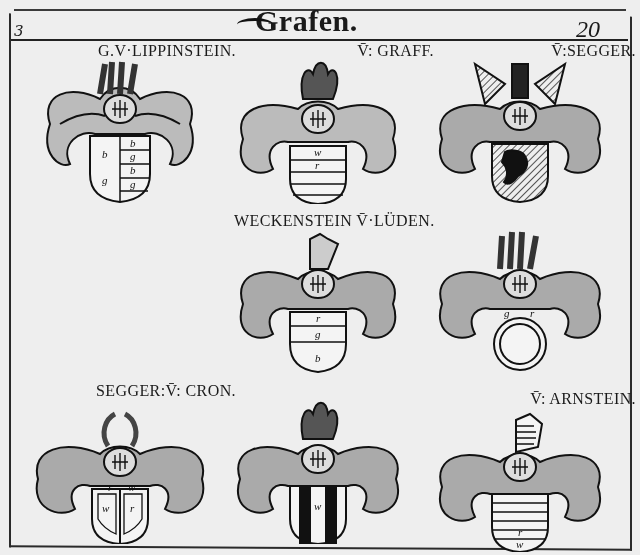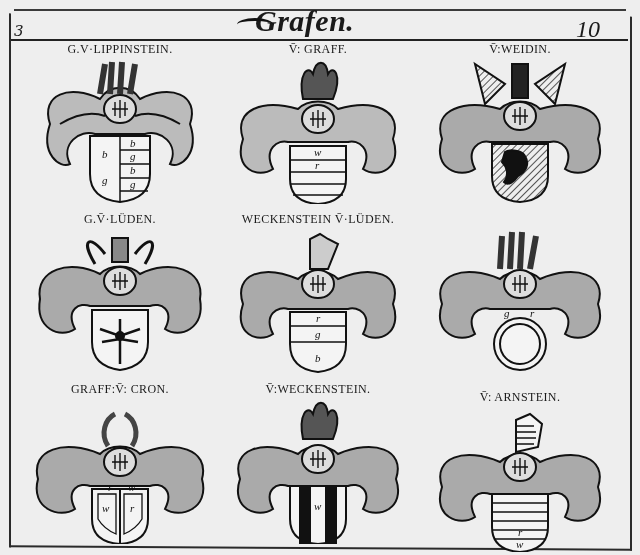--- a/index.html
+++ b/index.html
@@ -10,7 +10,7 @@
   .header-rule{position:absolute;left:11px;top:39px;width:617px;border-top:2px solid #222;}
   .page-num{position:absolute;left:14px;top:22px;font-size:15px;font-style:italic;font-family:"DejaVu Serif",serif;}
   .folio{position:absolute;left:576px;top:16px;font-size:24px;font-family:"Liberation Serif",serif;font-style:italic;}
-  .title{position:absolute;left:255px;top:4px;font-size:30px;font-family:"Liberation Serif",serif;font-style:italic;font-weight:bold;letter-spacing:0.5px;text-align:right;}
+  .title{position:absolute;left:255px;top:4px;font-size:30px;font-family:"Liberation Serif",serif;font-weight:bold;letter-spacing:0.5px;text-align:right;}
   .title .swash{position:absolute;left:-18px;top:14px;width:36px;height:10px;border-top:3px solid #111;border-radius:50% 50% 0 0;}
   .cell{position:absolute;width:200px;height:170px;}
   .caption{position:absolute;left:0;top:0;width:200px;text-align:center;font-size:12px;letter-spacing:0.4px;font-family:"Liberation Serif",serif;white-space:nowrap;}

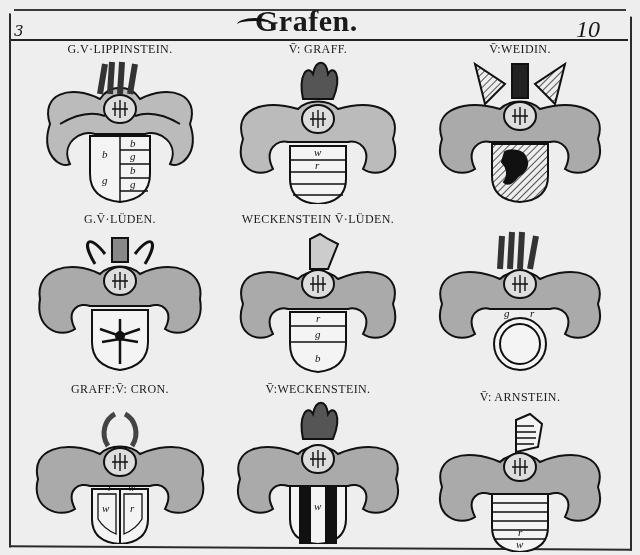--- a/index.html
+++ b/index.html
@@ -30,7 +30,7 @@
     <span class="swash"></span>
     <span>Grafen.</span>
   </div>
-  <span class="folio">10</span>
+  <span class="folio">20</span>
 
   <div class="cell" style="left:20px;top:42px;">
     <div class="caption">G.V·LIPPINSTEIN.</div>

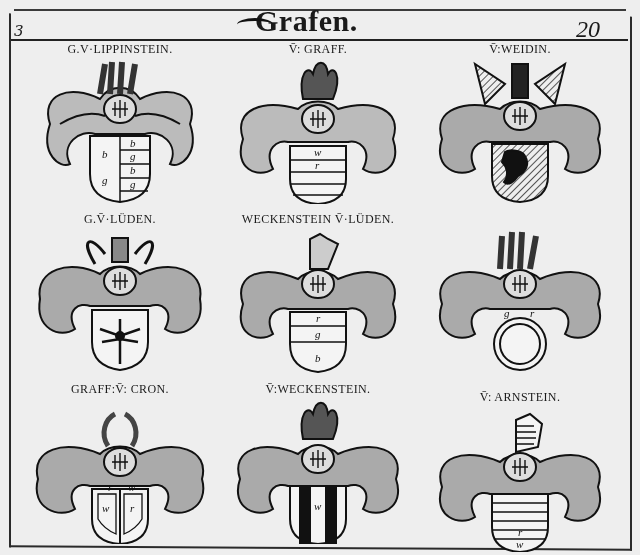--- a/index.html
+++ b/index.html
@@ -13,7 +13,7 @@
   .title{position:absolute;left:255px;top:4px;font-size:30px;font-family:"Liberation Serif",serif;font-weight:bold;letter-spacing:0.5px;text-align:right;}
   .title .swash{position:absolute;left:-18px;top:14px;width:36px;height:10px;border-top:3px solid #111;border-radius:50% 50% 0 0;}
   .cell{position:absolute;width:200px;height:170px;}
-  .caption{position:absolute;left:0;top:0;width:200px;text-align:center;font-size:12px;letter-spacing:0.4px;font-family:"Liberation Serif",serif;white-space:nowrap;}
+  .caption{position:absolute;left:16px;top:0;width:200px;text-align:right;font-size:16px;letter-spacing:0.4px;font-family:"Liberation Serif",serif;white-space:nowrap;}
   .arms{position:absolute;left:10px;top:12px;width:180px;height:150px;}
   .tincture{font-family:"Liberation Serif",serif;font-style:italic;font-size:11px;fill:#111;}
 </style>

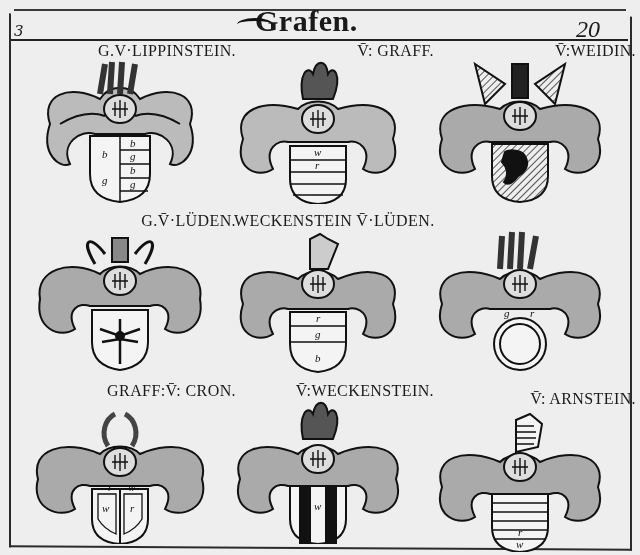--- a/index.html
+++ b/index.html
@@ -70,7 +70,7 @@
   </div>
 
   <div class="cell" style="left:420px;top:42px;">
-    <div class="caption">V̄:WEIDIN.</div>
+    <div class="caption">V̄:SEGGER.</div>
     <svg class="arms" viewBox="0 0 180 150">
       <defs>
           <pattern id="hatch" width="5" height="5" patternUnits="userSpaceOnUse" patternTransform="rotate(45)">

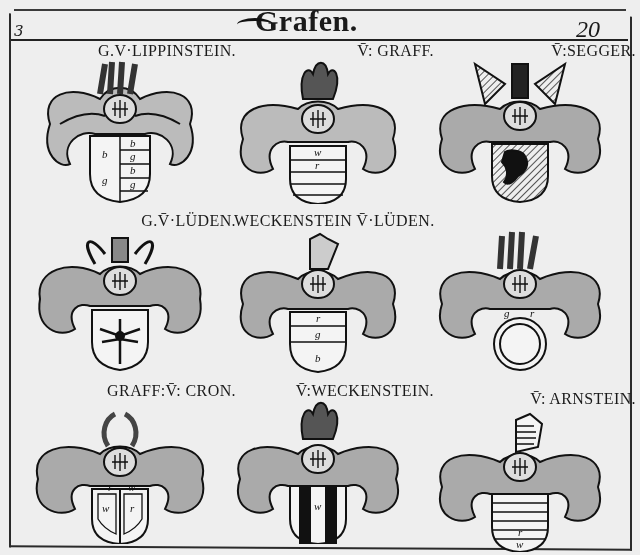--- a/index.html
+++ b/index.html
@@ -89,21 +89,6 @@
     </svg>
   </div>
 
-  <div class="cell" style="left:20px;top:212px;">
-    <div class="caption">G.V̄·LÜDEN.</div>
-    <svg class="arms" viewBox="0 0 180 150">
-      <g fill="none" stroke="#111" stroke-width="2">
-        <path d="M10 75 C5 45 40 35 70 50 C80 40 100 40 110 50 C140 35 175 45 170 75 C175 105 150 115 135 105 C145 85 130 78 120 82 L60 82 C50 78 35 85 45 105 C30 115 5 105 10 75 Z" fill="#aaa"></path>
-        <path d="M65 40 C50 15 60 10 75 30 M115 40 C130 15 120 10 105 30" stroke-width="3"></path>
-        <rect x="82" y="14" width="16" height="24" fill="#888"></rect>
-        <ellipse cx="90" cy="57" rx="16" ry="14" fill="#ddd"></ellipse>
-        <path d="M82 57 L98 57 M85 50 L85 64 M90 48 L90 66 M95 50 L95 64" stroke-width="1.4"></path>
-        <path d="M62 86 L118 86 L118 118 Q118 142 90 146 Q62 142 62 118 Z" fill="#f4f4f4"></path>
-        <path d="M90 95 L90 140 M70 105 L90 112 L110 105 M72 118 L90 115 L108 118" stroke-width="2.5"></path>
-        <circle cx="90" cy="112" r="4" fill="#111"></circle>
-      </g>
-    </svg>
-  </div>
 
   <div class="cell" style="left:218px;top:212px;">
     <div class="caption">WECKENSTEIN V̄·LÜDEN.</div>

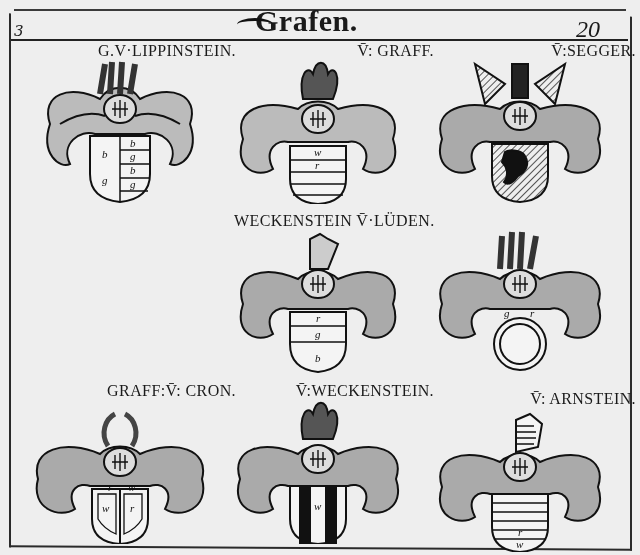--- a/index.html
+++ b/index.html
@@ -123,7 +123,7 @@
   </div>
 
   <div class="cell" style="left:20px;top:382px;">
-    <div class="caption">GRAFF:V̄: CRON.</div>
+    <div class="caption">SEGGER:V̄: CRON.</div>
     <svg class="arms" viewBox="0 0 180 150">
       <g fill="none" stroke="#111" stroke-width="2">
         <path d="M8 85 C0 55 35 45 70 60 C80 50 100 50 110 60 C145 45 180 55 172 85 C180 115 150 125 135 115 C145 95 130 88 120 92 L60 92 C50 88 35 95 45 115 C30 125 0 115 8 85 Z" fill="#aaa"></path>

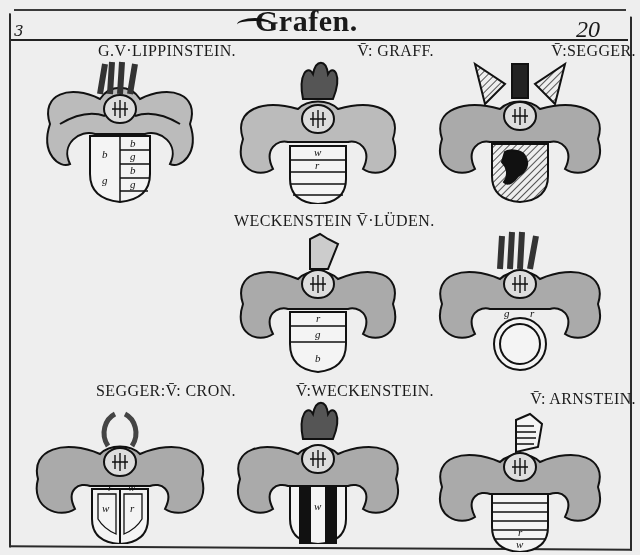--- a/index.html
+++ b/index.html
@@ -142,7 +142,6 @@
   </div>
 
   <div class="cell" style="left:218px;top:382px;">
-    <div class="caption">V̄:WECKENSTEIN.</div>
     <svg class="arms" viewBox="0 0 180 150">
       <g fill="none" stroke="#111" stroke-width="2">
         <path d="M12 85 C2 55 35 45 70 60 C80 50 100 50 110 60 C145 45 178 55 168 85 C178 115 150 125 135 115 C145 95 130 88 120 92 L60 92 C50 88 35 95 45 115 C30 125 2 115 12 85 Z" fill="#aaa"></path>

